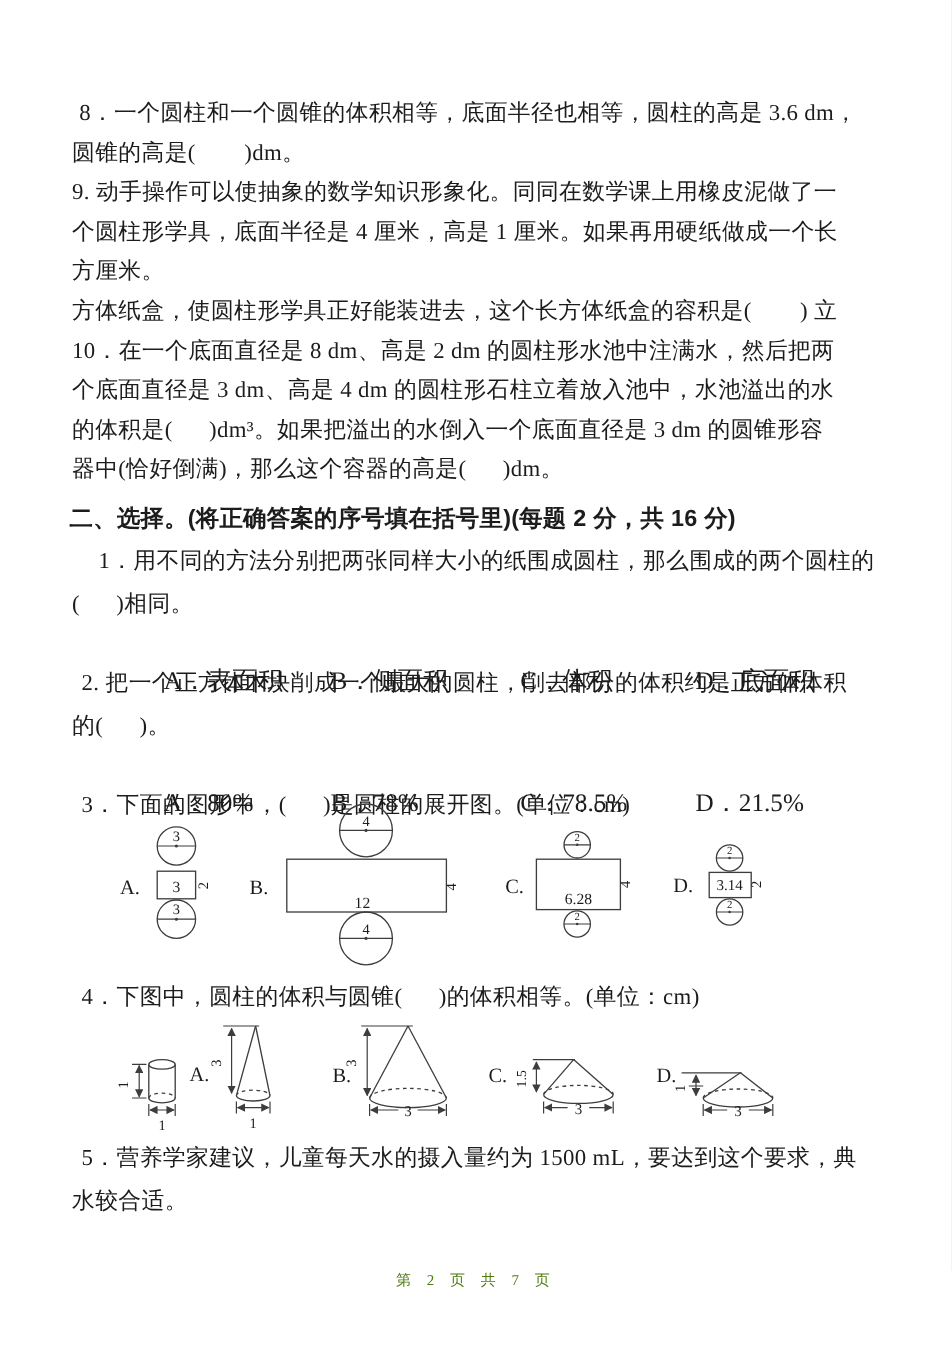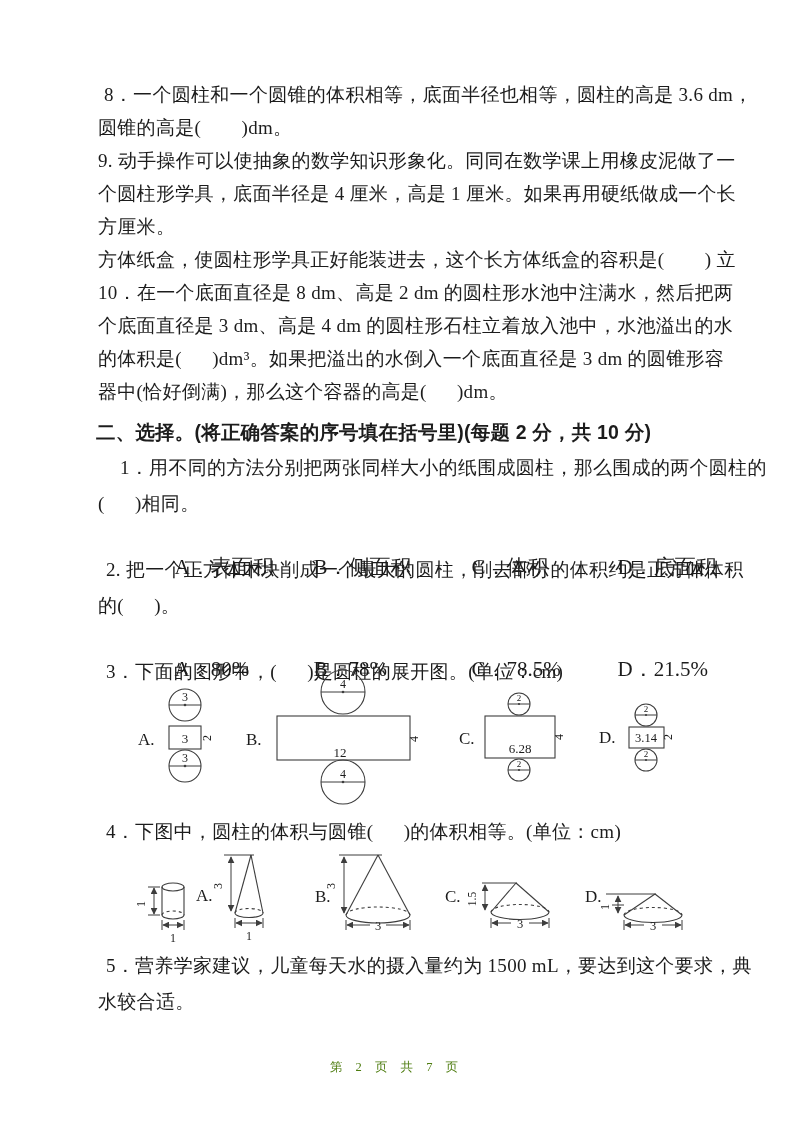--- a/index.html
+++ b/index.html
@@ -9,7 +9,7 @@
     font-family:"Liberation Serif","DejaVu Serif",serif;
     color:#1c1c1c;
   }
-  .content{padding:78px 54px 0 58px;margin-left:38px;}
+  .content{padding:78px 54px 0 58px;}
   .ln{font-size:19px;white-space:pre;letter-spacing:.3px;}
   .p1{height:33px;line-height:33px;}
   .p2{height:36px;line-height:36px;}

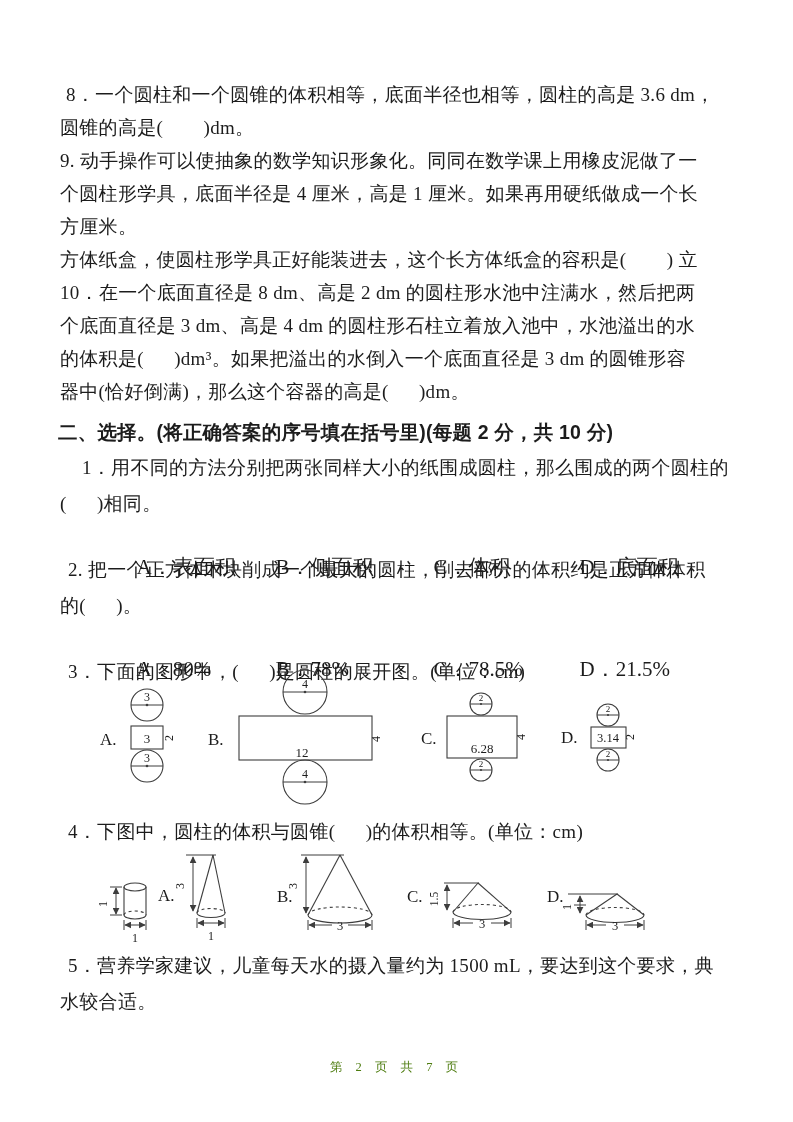--- a/index.html
+++ b/index.html
@@ -52,7 +52,7 @@
     <div class="ln p1 i2">的体积是(      )dm³。如果把溢出的水倒入一个底面直径是 3 dm 的圆锥形容</div>
     <div class="ln p1 i2">器中(恰好倒满)，那么这个容器的高是(      )dm。</div>
 
-    <div class="heading">二、选择。(将正确答案的序号填在括号里)(每题 2 分，共 10 分)</div>
+    <div class="heading">二、选择。(将正确答案的序号填在括号里)(每题 2 分，共 16 分)</div>
 
     <div class="ln p2 i24">1．用不同的方法分别把两张同样大小的纸围成圆柱，那么围成的两个圆柱的</div>
     <div class="ln p2 i2">(      )相同。</div>

